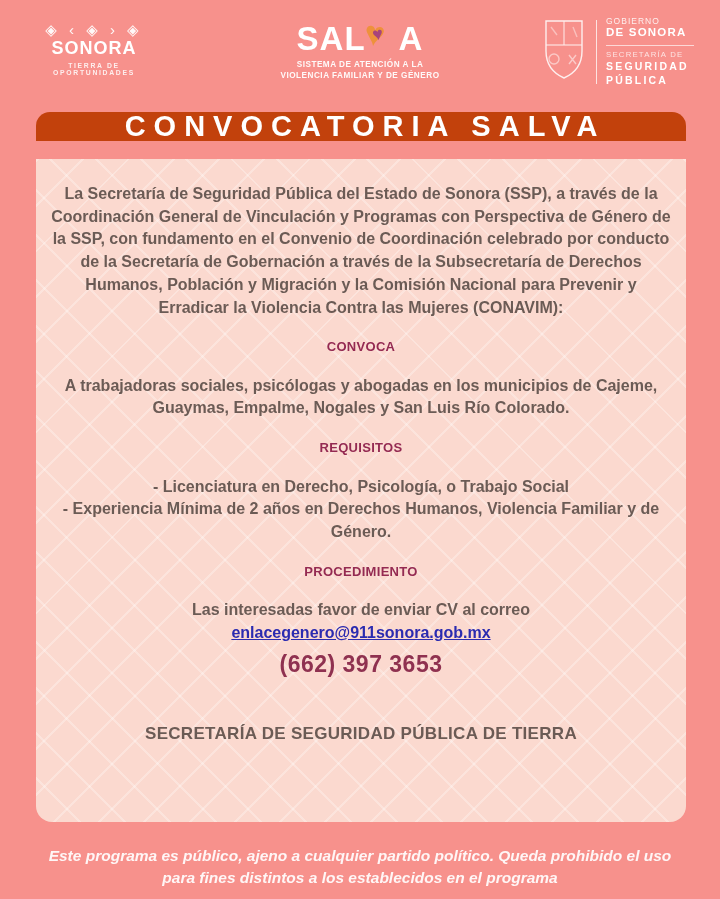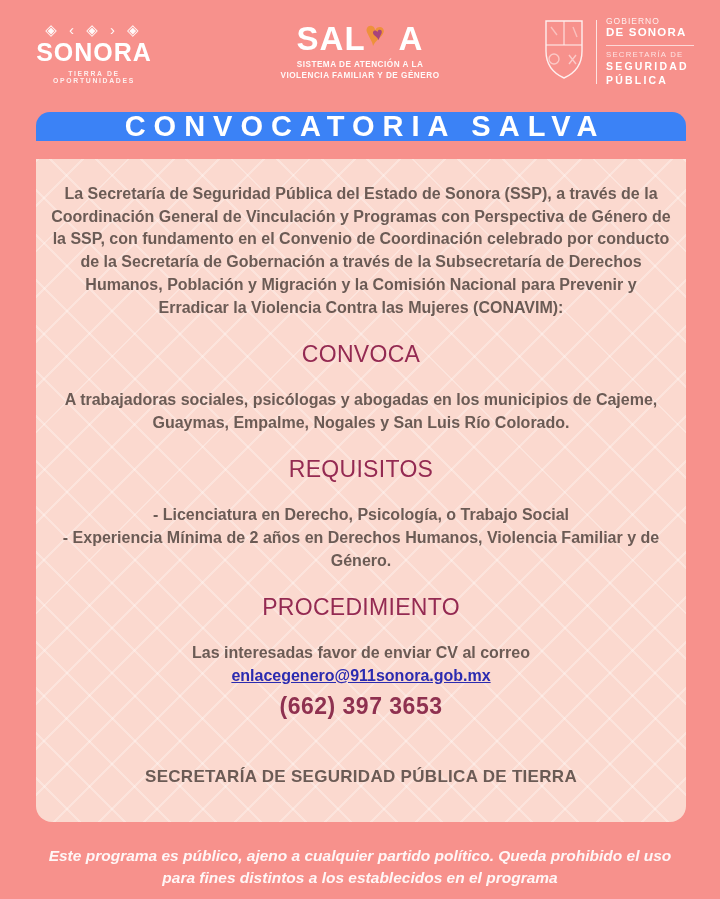--- a/index.html
+++ b/index.html
@@ -17,7 +17,7 @@
   }
   .sonora{ text-align:center;margin-top:8px;width:120px; }
   .sonora .diamonds{ font-size:15px;letter-spacing:4px;opacity:.95;line-height:1; }
-  .sonora .name{ font-size:25px;font-weight:bold;letter-spacing:1px;line-height:1.1;margin-top:2px; }
+  .sonora .name{ font-size:18px;font-weight:bold;letter-spacing:1px;line-height:1.1;margin-top:2px; }
   .sonora .tagline{ font-size:6.8px;font-weight:bold;letter-spacing:1.7px;margin-top:3px;opacity:.85; }
 
   .salva{ position:absolute;left:50%;transform:translateX(-50%);top:22px;text-align:center; }

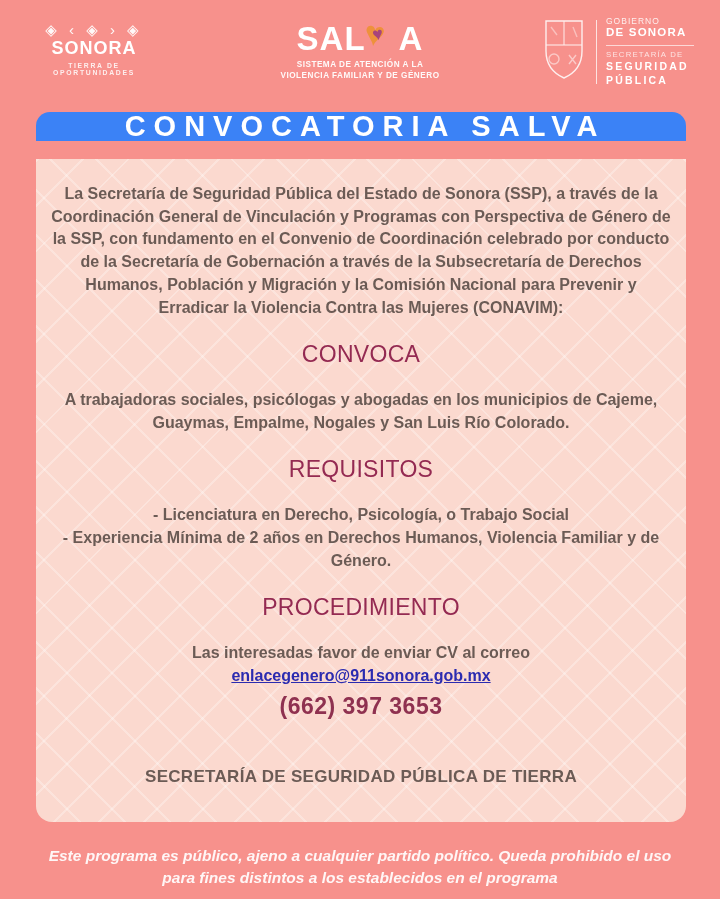--- a/index.html
+++ b/index.html
@@ -39,7 +39,7 @@
   
   .banner{
     position:absolute;left:36px;right:34px;top:112px;height:29px;
-    background:#3b82f6;border-radius:14px 14px 0 0;
+    background:#c2410c;border-radius:14px 14px 0 0;
     display:flex;align-items:center;justify-content:center;
   }
   .banner .btitle{ color:#fff;font-size:29px;font-weight:bold;letter-spacing:8px;text-indent:8px; }

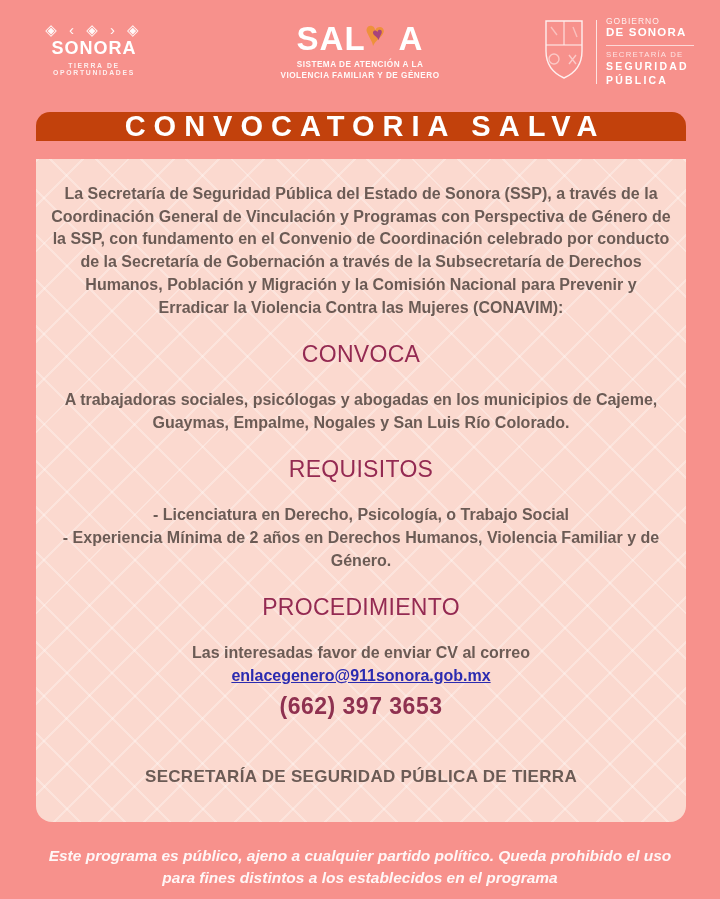--- a/index.html
+++ b/index.html
@@ -55,7 +55,7 @@
       repeating-linear-gradient(-45deg, rgba(255,255,255,0) 0 30px, rgba(255,255,255,.28) 30px 32px);
   }
   .intro{ margin:0 auto;max-width:628px; }
-  .section-heading{ color:#942a52;font-size:23px;font-weight:normal;margin:19px 0 18px;letter-spacing:.3px; }
+  .section-heading{ color:#942a52;font-size:13px;font-weight:bold;margin:19px 0 18px;letter-spacing:.3px; }
   .convoca-text{ margin:0 auto;max-width:620px; }
   .req-list{ margin:0 auto;max-width:622px; }
   .proc p{ margin:0; }

